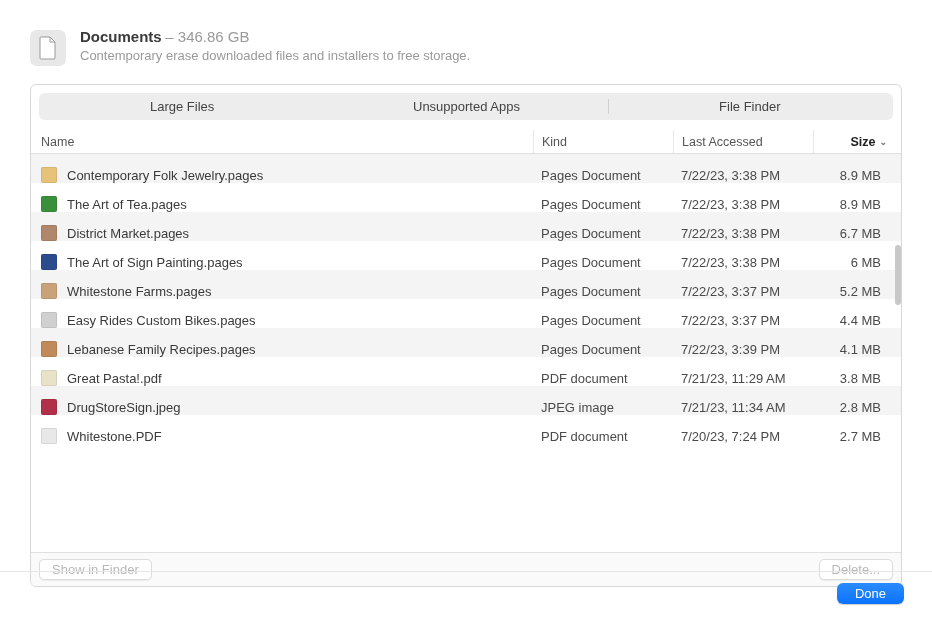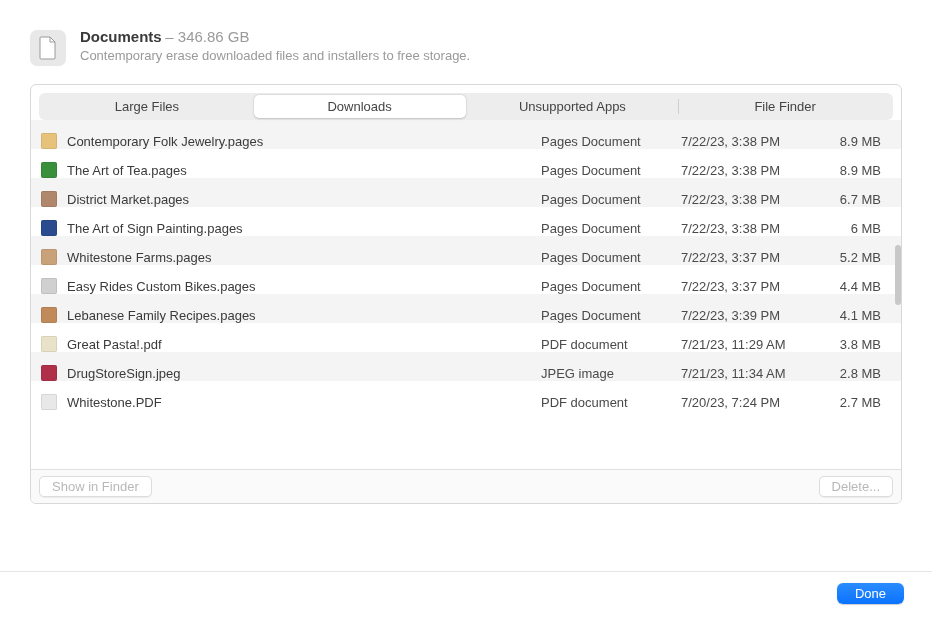--- a/index.html
+++ b/index.html
@@ -54,7 +54,7 @@
     border: 1px solid #d8d8d8;
     border-radius: 6px;
     overflow: hidden;
-    height: 420px;
+    height: 503px;
     display: flex;
     flex-direction: column;
   }

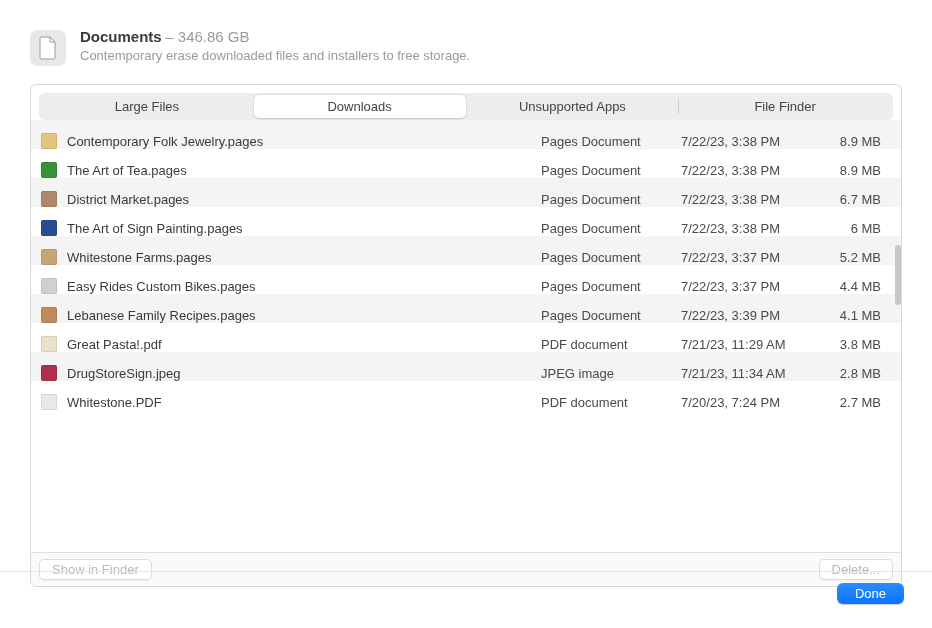--- a/index.html
+++ b/index.html
@@ -208,7 +208,6 @@
       <div class="segmented" id="tabs">
           <div class="seg">Large Files</div>
           <div class="sep" style="visibility: hidden;"></div>
-          <div class="seg active">Downloads</div>
           <div class="sep" style="visibility: hidden;"></div>
           <div class="seg">Unsupported Apps</div>
           <div class="sep"></div>

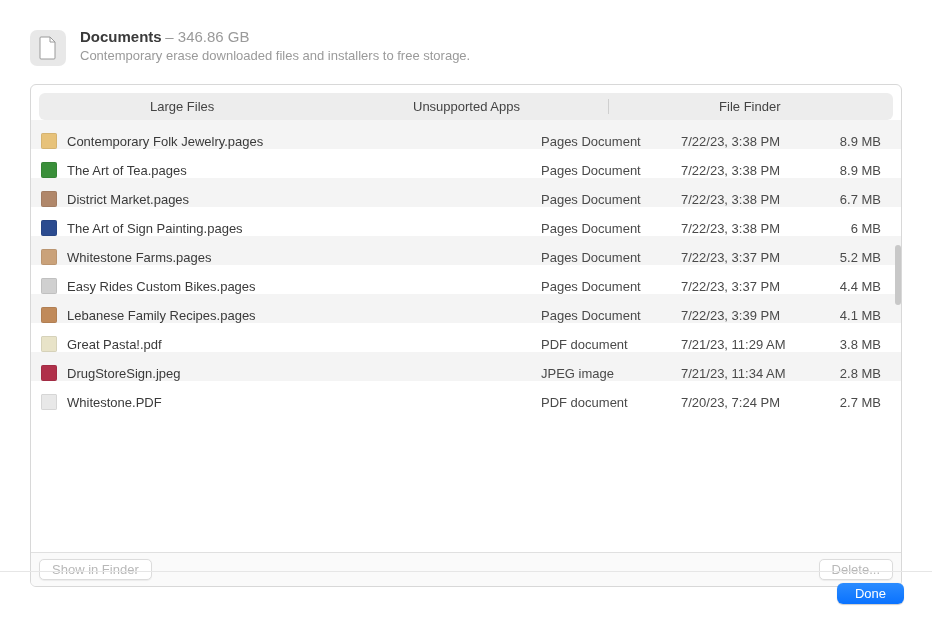--- a/index.html
+++ b/index.html
@@ -215,6 +215,15 @@
         </div>
     </div>
 
+    <div class="table-head">
+      <div class="col-name">Name</div>
+      <div class="col-kind">Kind</div>
+      <div class="col-date">Last Accessed</div>
+      <div class="col-size">
+        <span>Size</span>
+        <span class="sort-caret">⌄</span>
+      </div>
+    </div>
 
     <div class="rows" id="rows">
         <div class="row">

